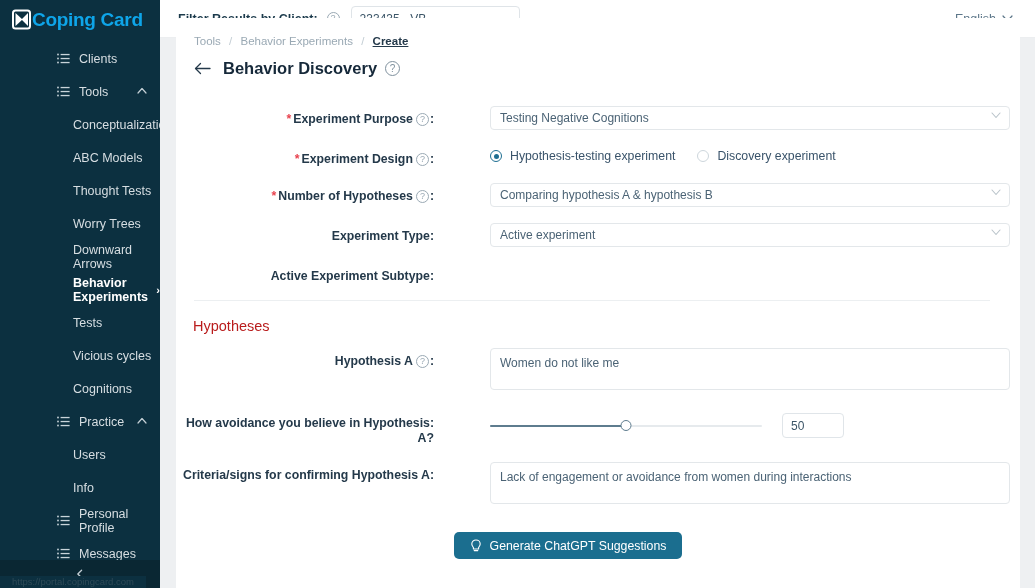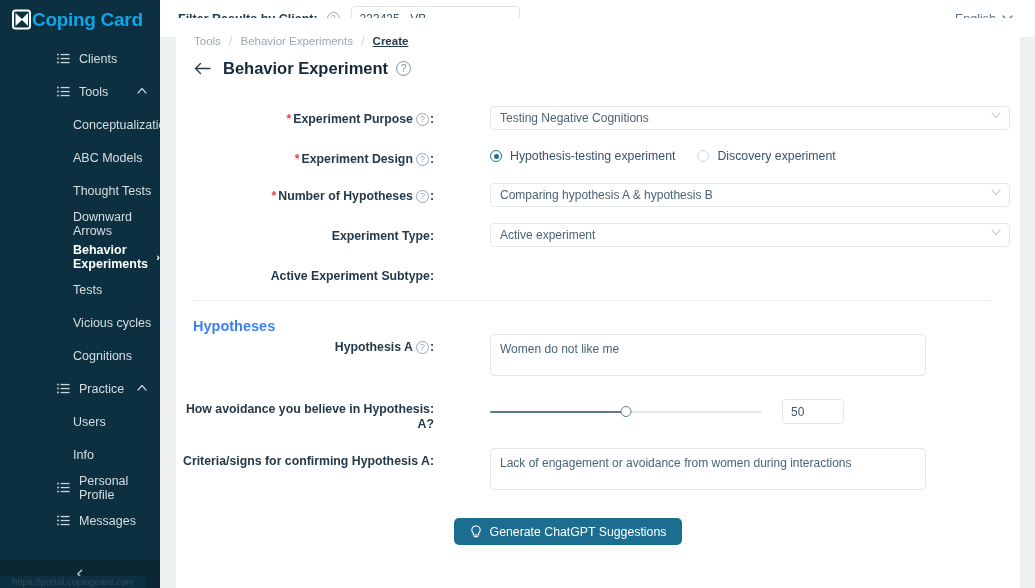--- a/index.html
+++ b/index.html
@@ -457,7 +457,7 @@
             <path d="M6.5 1.5 L1.5 6.5 L6.5 11.5" fill="none" stroke="#24394a" stroke-width="1.3" stroke-linecap="round" stroke-linejoin="round"></path>
           </svg>
         </span>
-        <span class="page-title">Behavior Experiment</span>
+        <span class="page-title">Behavior Discovery</span>
         <span class="qmark lg">?</span>
       </div>
 

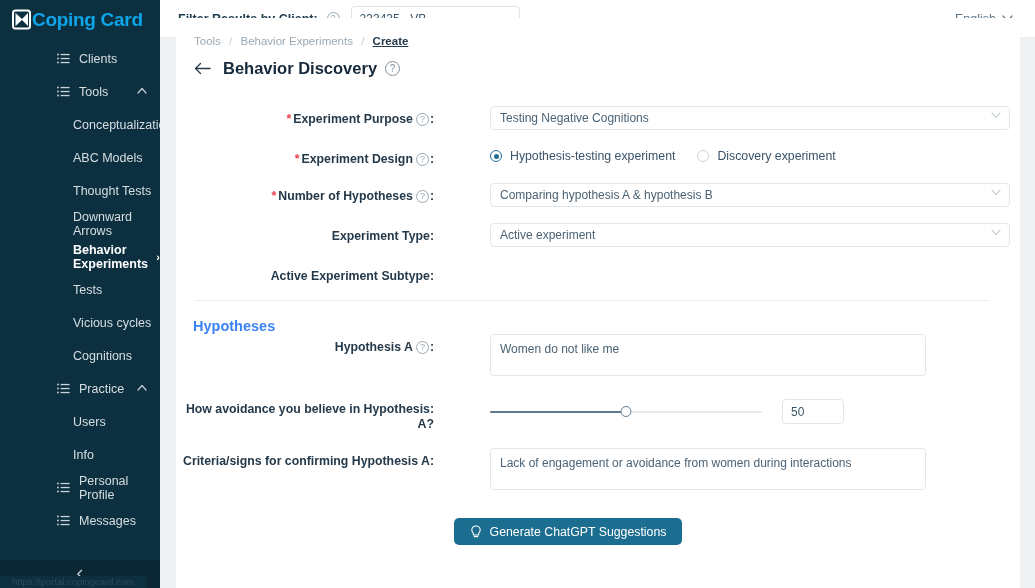--- a/index.html
+++ b/index.html
@@ -344,6 +344,9 @@
         </div>
         <div class="nav-item sub">
           <span>Thought Tests</span>
+        </div>
+        <div class="nav-item sub">
+          <span>Worry Trees</span>
         </div>
         <div class="nav-item sub">
           <span>Downward Arrows</span>

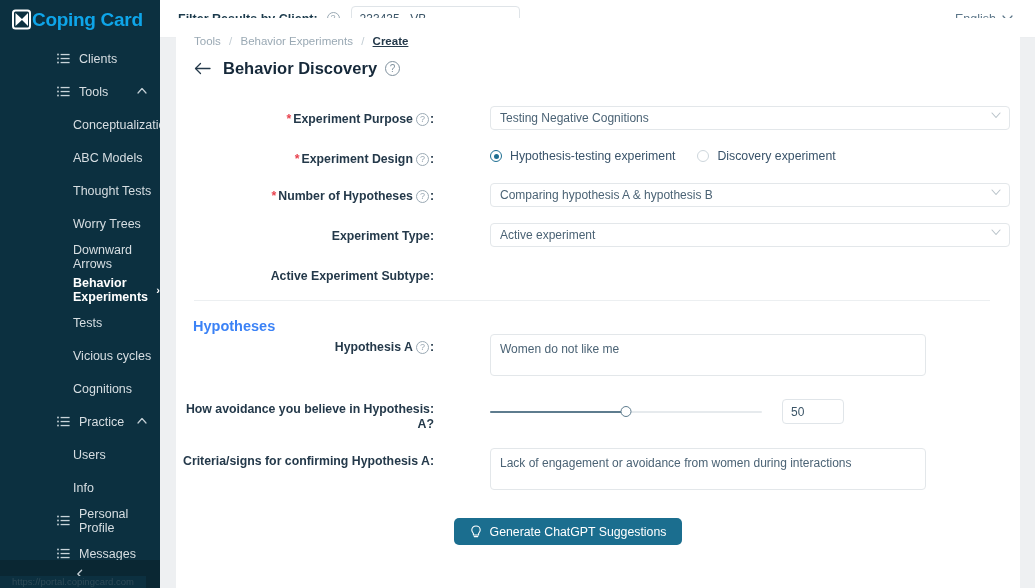--- a/index.html
+++ b/index.html
@@ -225,8 +225,9 @@
     margin: 12px 30px 0 18px;
   }
   .section-title {
-    font-size: 14.5px; font-weight: bold; color: #3b82f6;
+    font-size: 14.5px; font-weight: normal; color: #b91c1c;
     padding: 17px 0 0 17px;
+    margin-bottom: 14px;
   }
 
   .textarea {

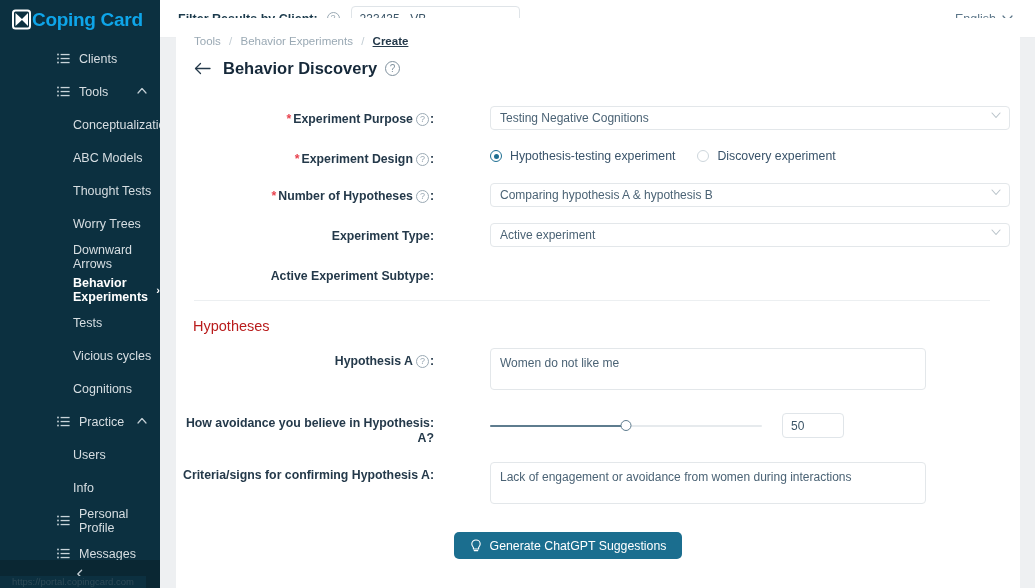--- a/index.html
+++ b/index.html
@@ -231,7 +231,7 @@
   }
 
   .textarea {
-    width: 436px; height: 42px;
+    width: 520px; height: 42px;
     border: 1px solid #e3e7ea;
     border-radius: 4px;
     background: #fff;

